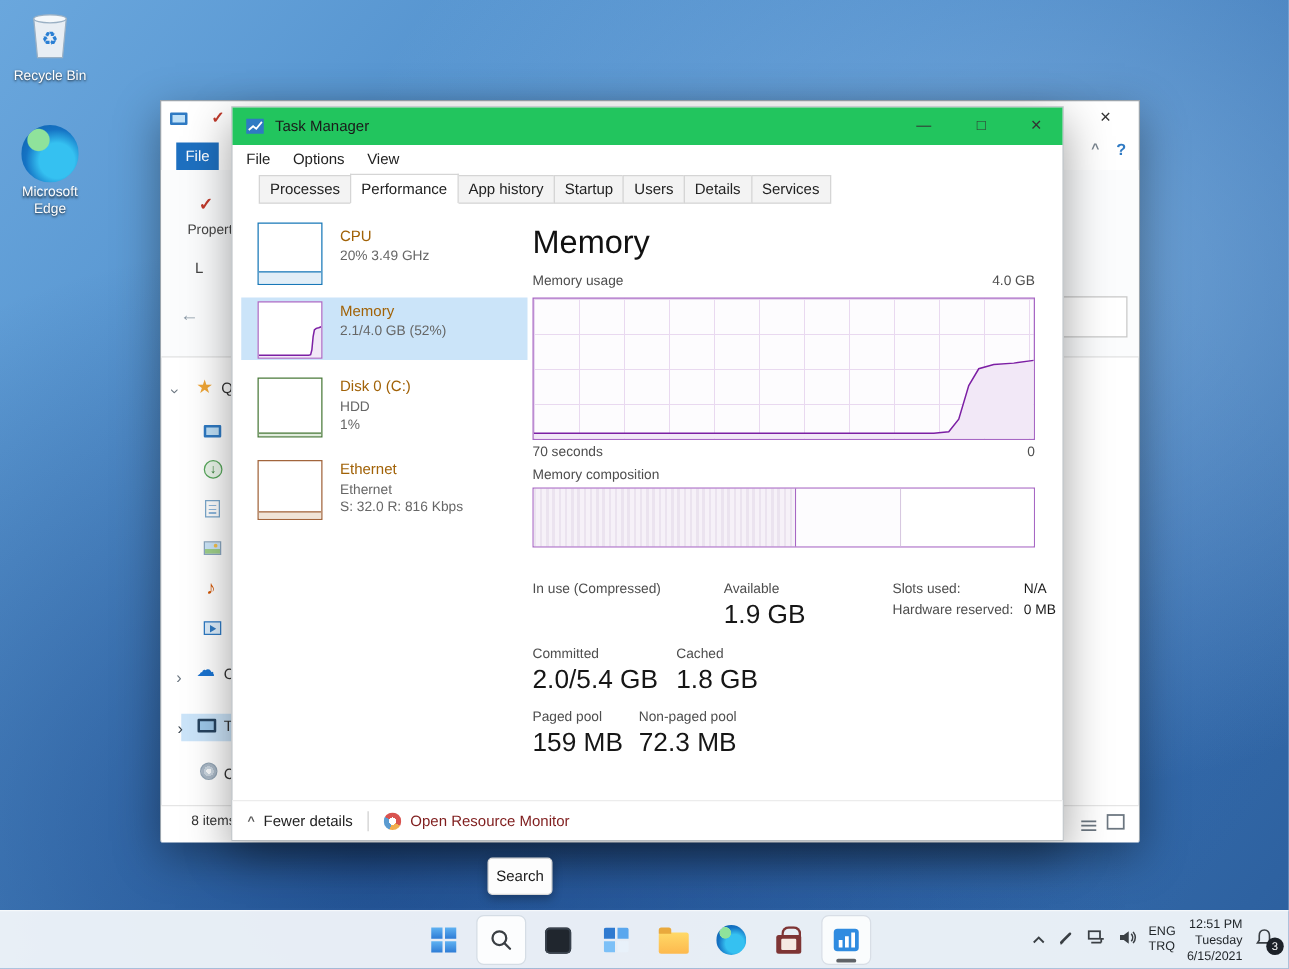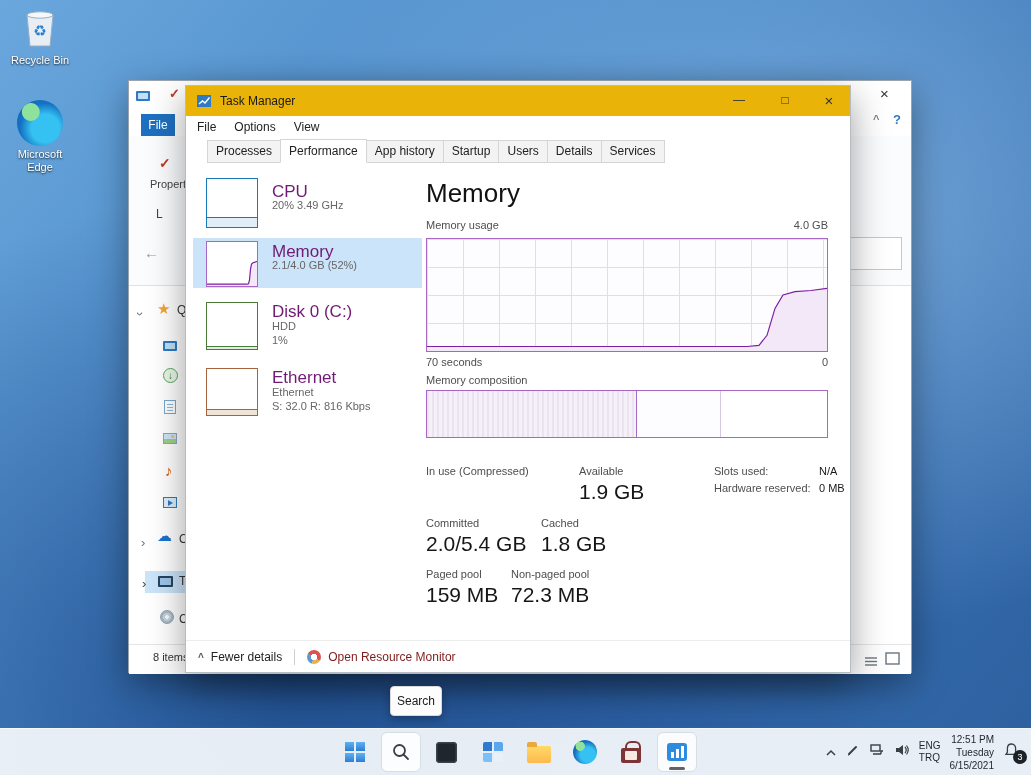--- a/index.html
+++ b/index.html
@@ -43,7 +43,7 @@
   .rot90{transform:rotate(90deg)}
   
   #tm{z-index:20;border-color:#b7bcc0}
-  .tm-titlebar{position:absolute;left:0;top:0;width:100%;height:30px;background:#eab308}
+  .tm-titlebar{position:absolute;left:0;top:0;width:100%;height:30px;background:#22c55e}
   .tm-title{position:absolute;left:34px;top:0;line-height:30px;font-size:12px;color:#1a1a1a}
   .tm-btn{position:absolute;top:0;width:46px;height:30px;text-align:center;line-height:29px;font-size:12px;color:#333}
   .tm-menubar{position:absolute;left:0;top:30px;width:100%;height:22px;display:flex;padding-left:2px}

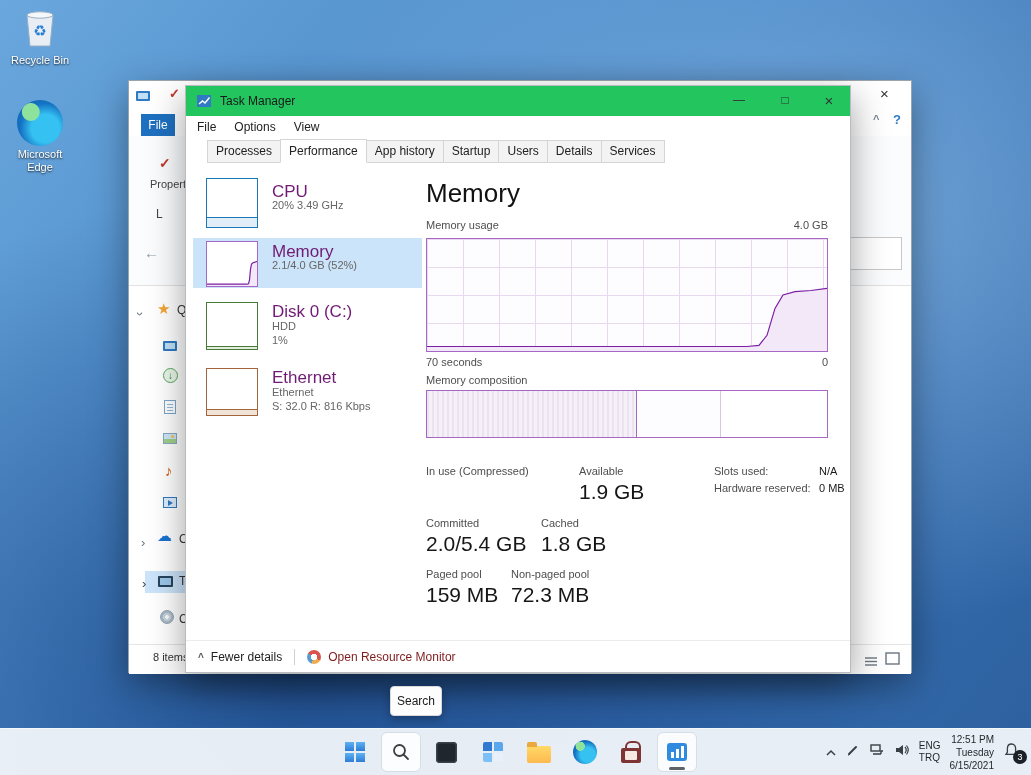--- a/index.html
+++ b/index.html
@@ -55,7 +55,7 @@
   .side-row.selected{background:#cbe4f9}
   .thumb{position:absolute;left:13px;width:52px;background:#fff;border:1px solid;overflow:hidden}
   .strip{position:absolute;left:0;right:0;bottom:0}
-  .side-t1{position:absolute;left:79px;font-size:17px;color:#701a75;white-space:nowrap}
+  .side-t1{position:absolute;left:79px;font-size:12px;color:#a16207;white-space:nowrap}
   .side-t2{position:absolute;left:79px;font-size:11px;color:#666;white-space:nowrap}
   .lbl11{position:absolute;font-size:11px;color:#4e4e4e;white-space:nowrap}
   .val21{position:absolute;font-size:21px;font-weight:300;color:#161616;white-space:nowrap}

